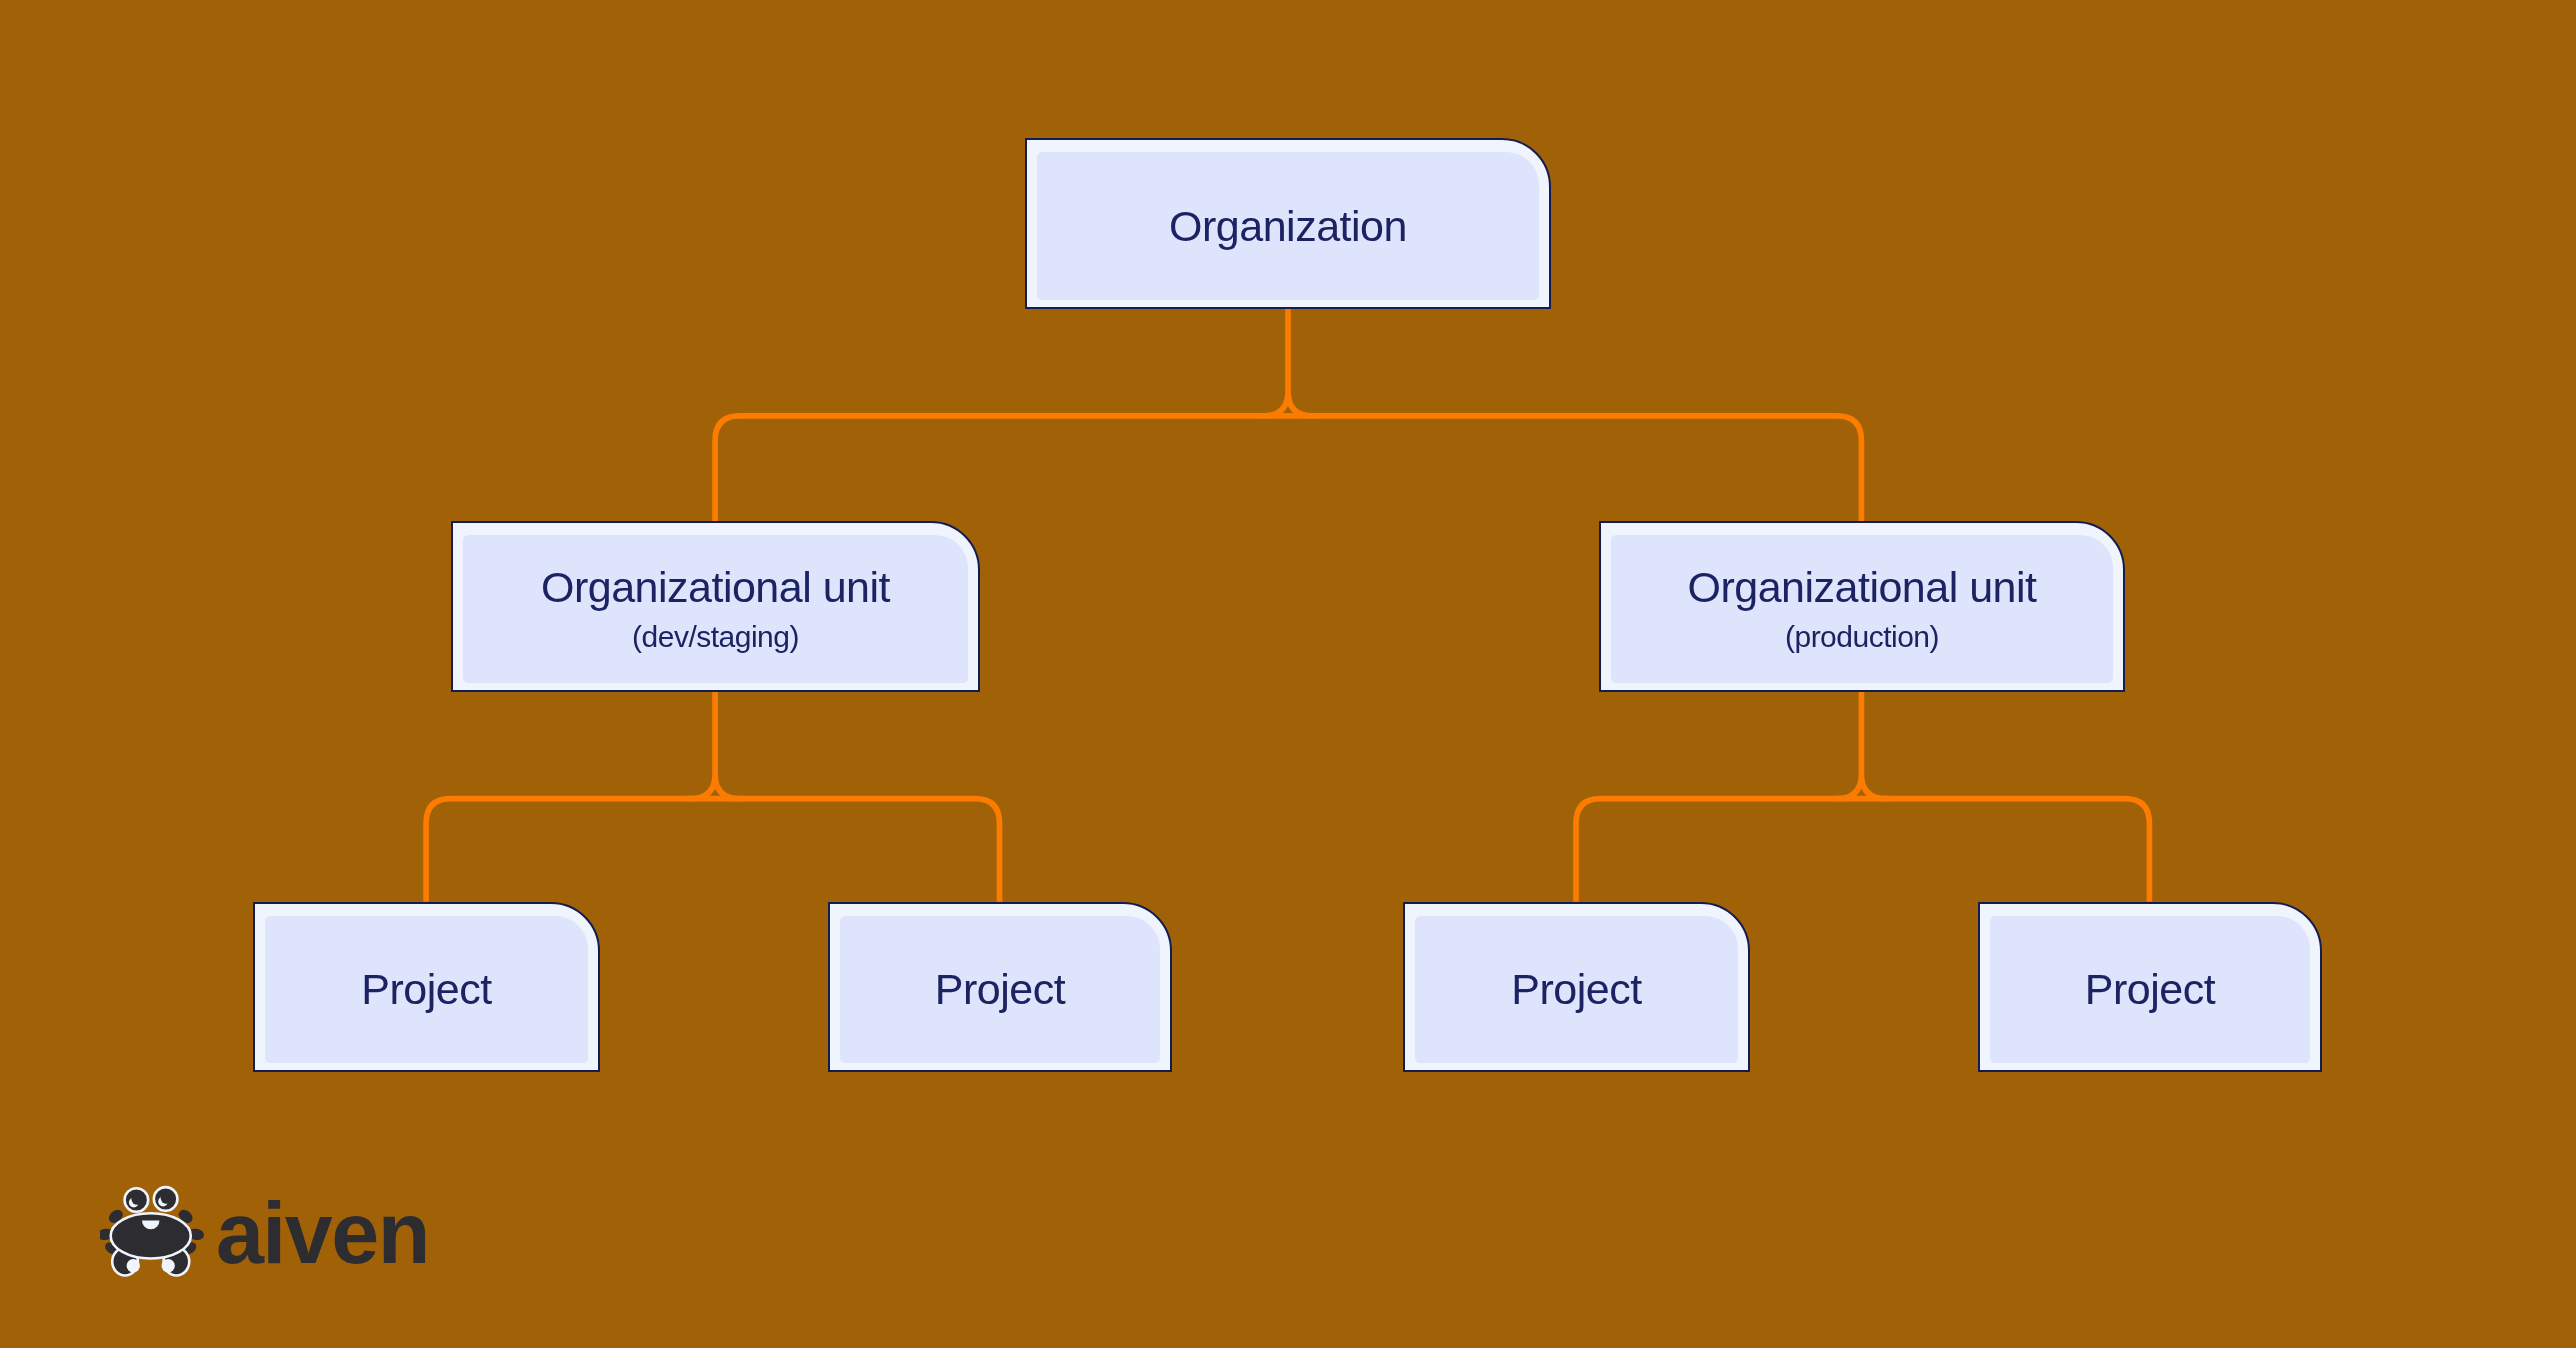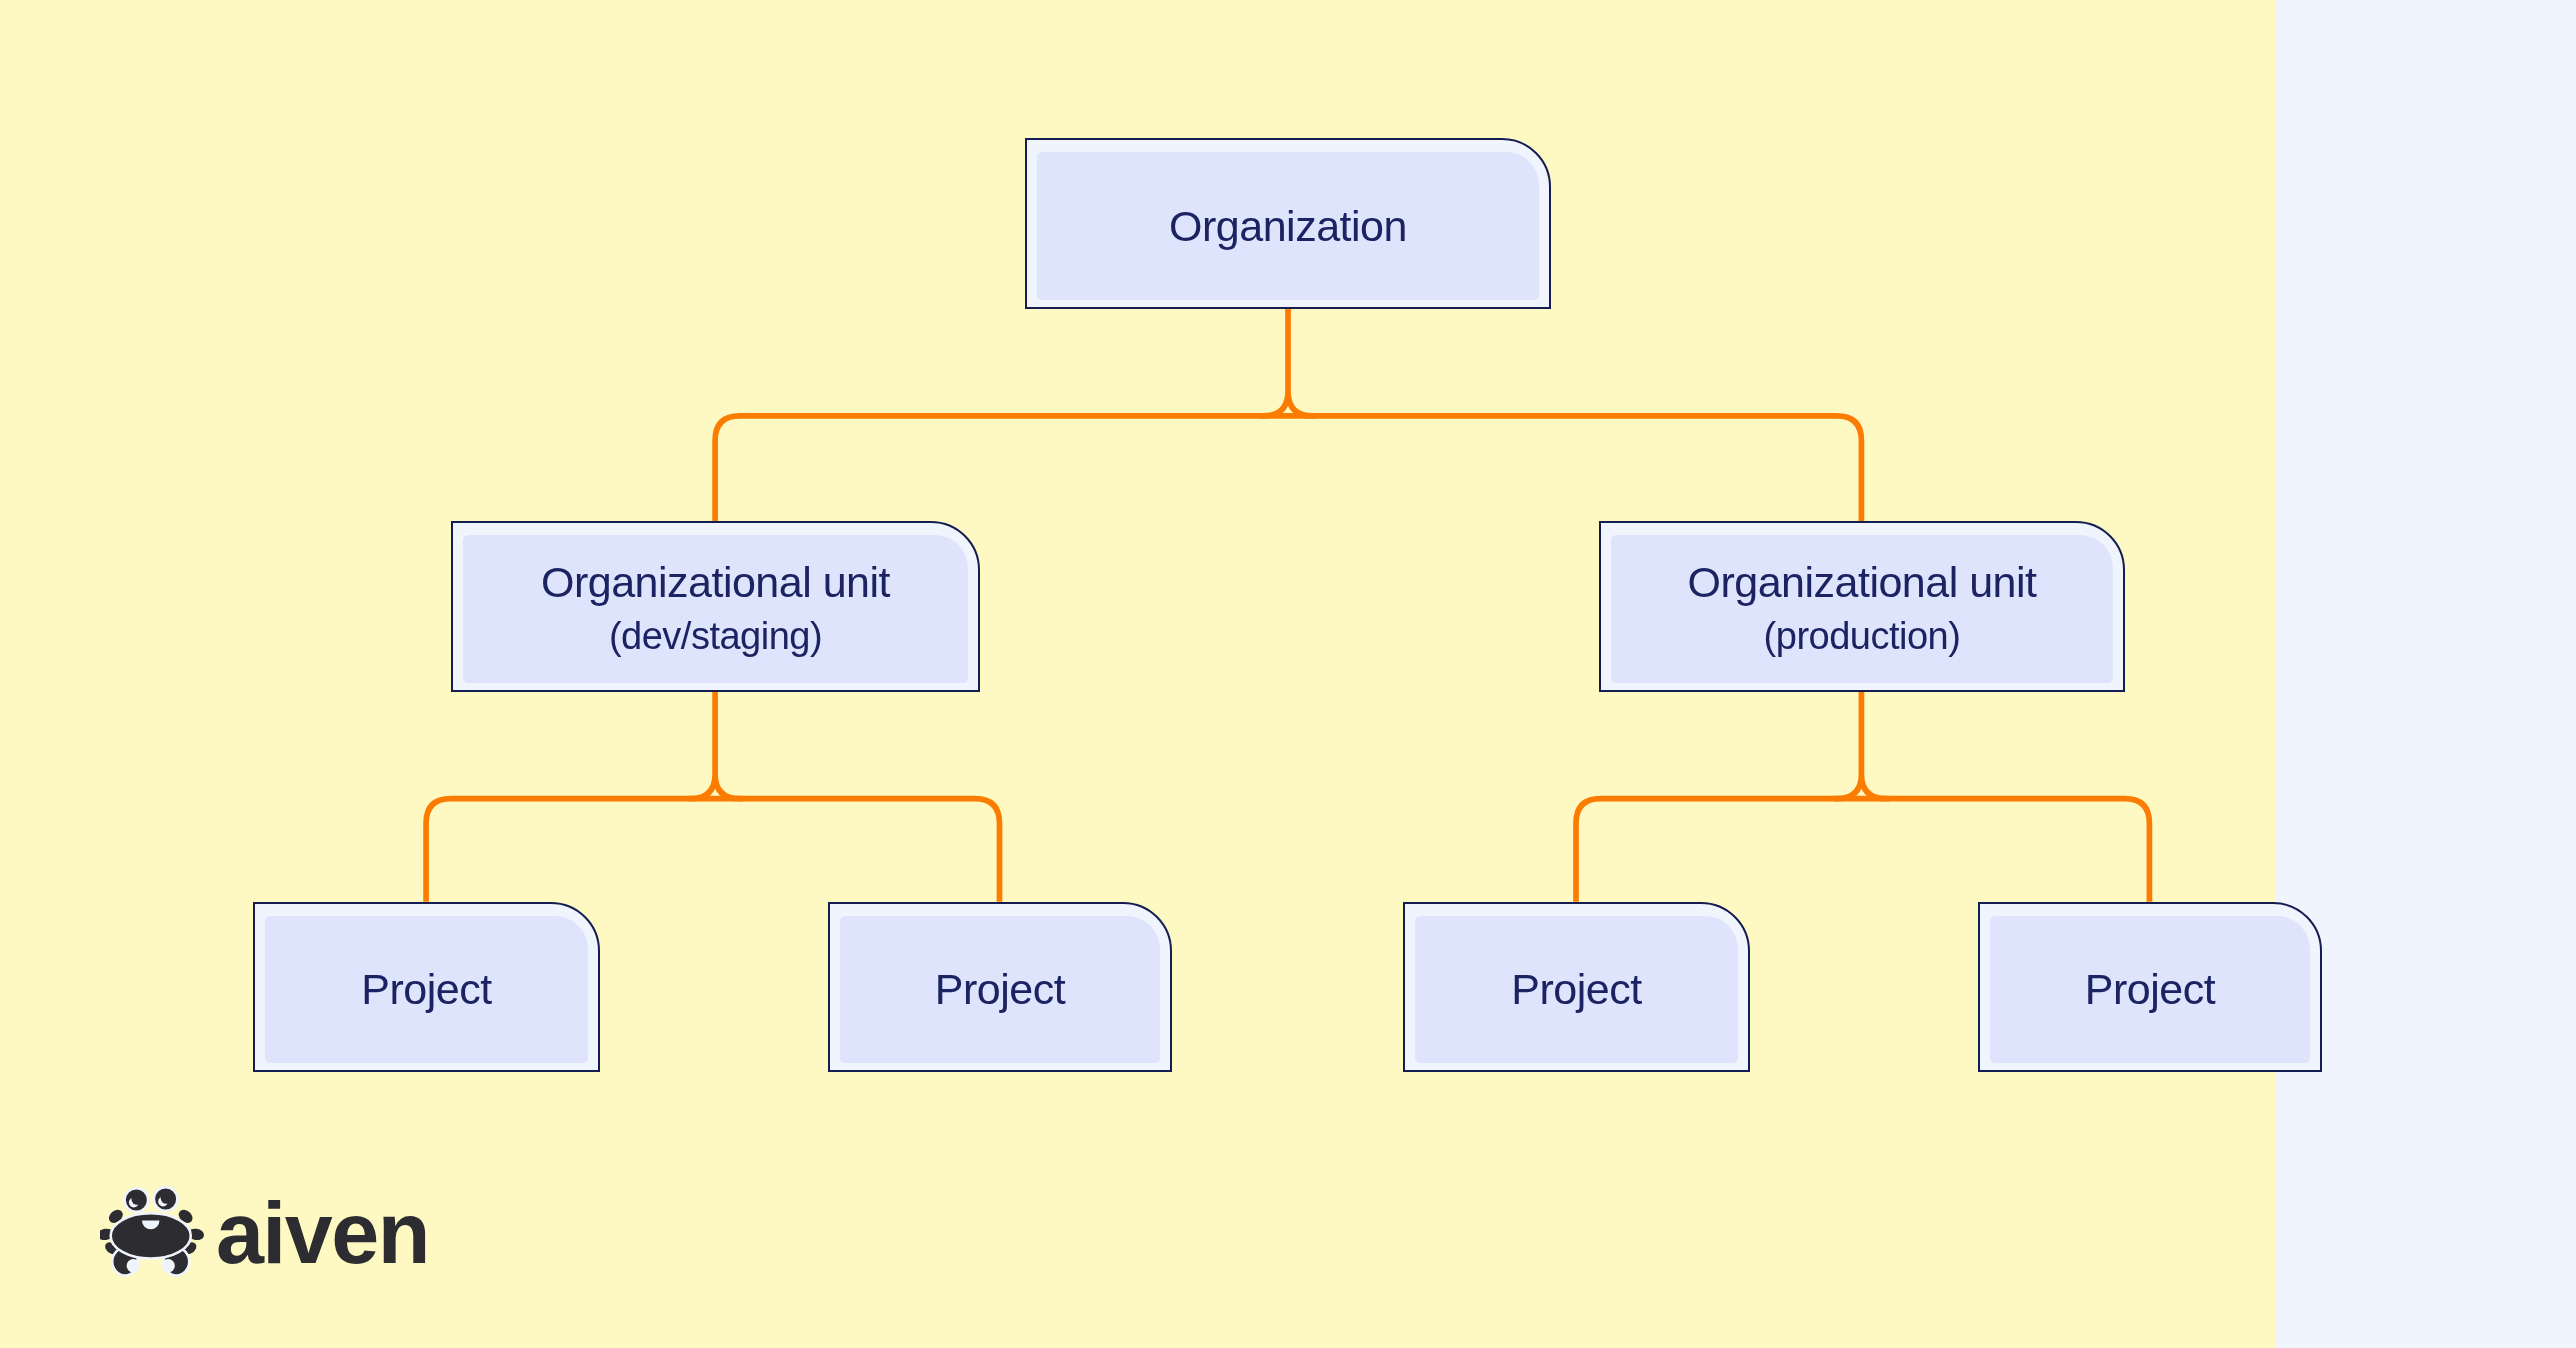--- a/index.html
+++ b/index.html
@@ -13,9 +13,9 @@
   }
   #canvas {
     position: relative;
-    width: 2276px;
+    width: 2576px;
     height: 1349px;
-    background: #fef9c3;
+    background: #a16207;
   }
   #connectors {
     position: absolute;

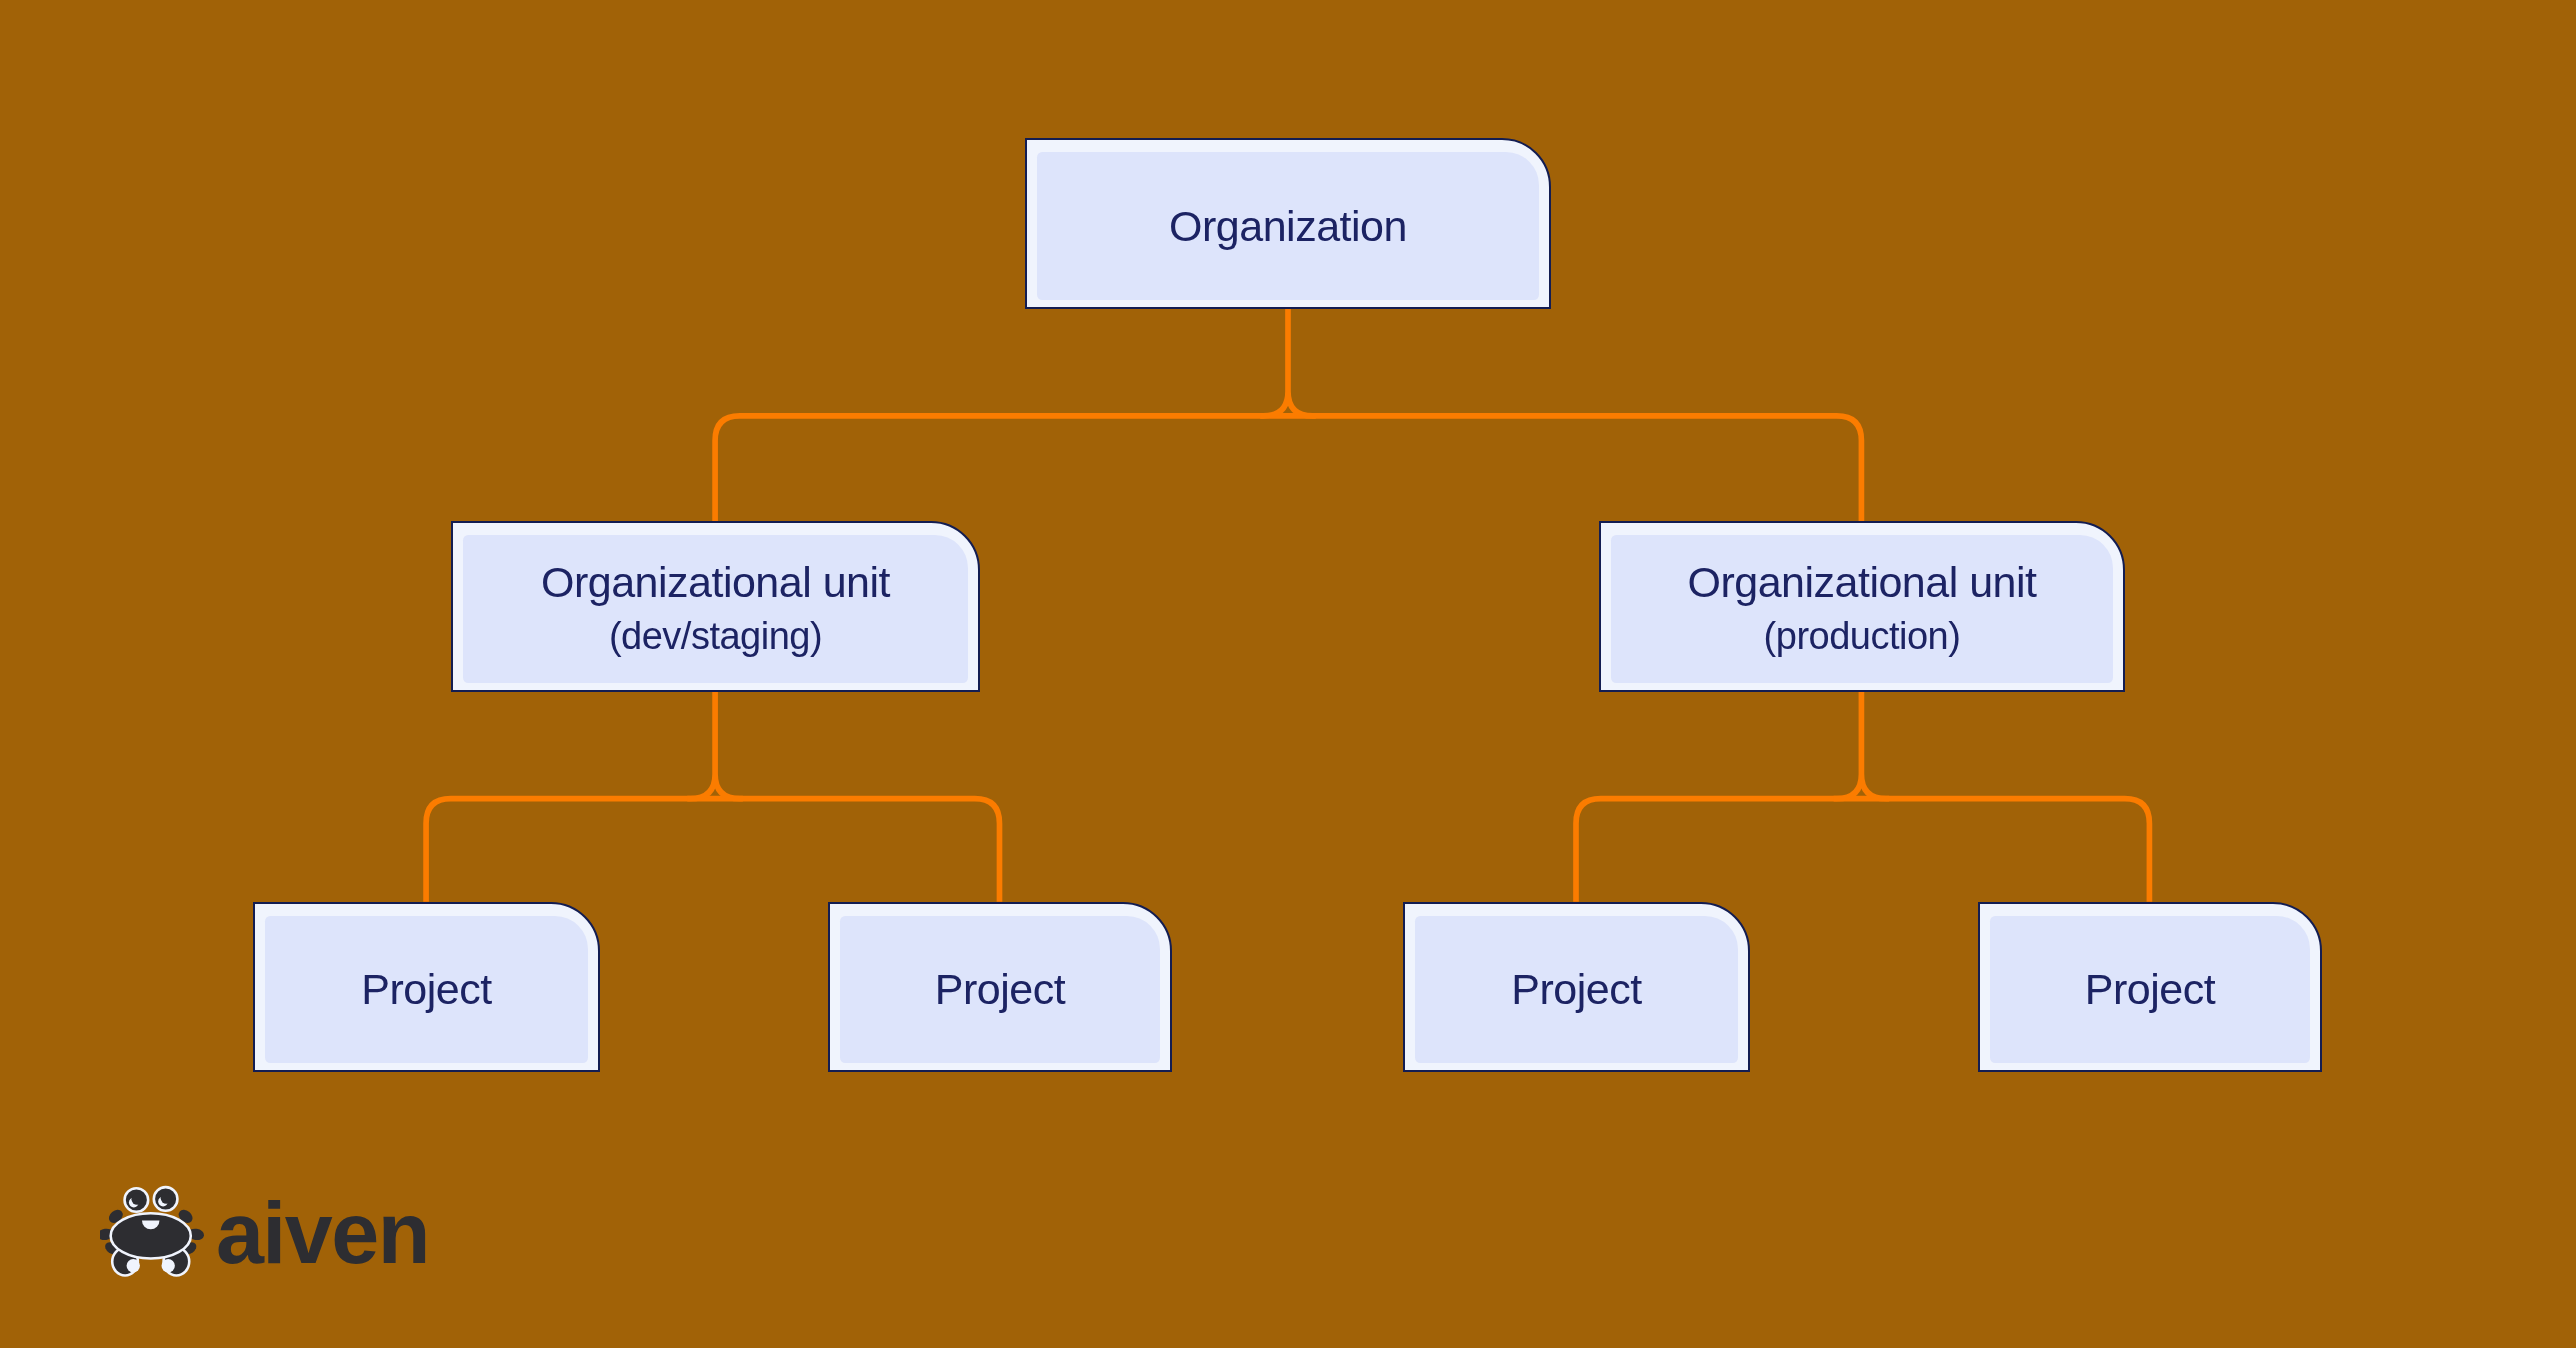--- a/index.html
+++ b/index.html
@@ -54,7 +54,7 @@
   }
   .node-sublabel {
     color: #1c2363;
-    font-size: 38px;
+    font-size: 30px;
     line-height: 1.25;
     letter-spacing: -0.5px;
     white-space: nowrap;

